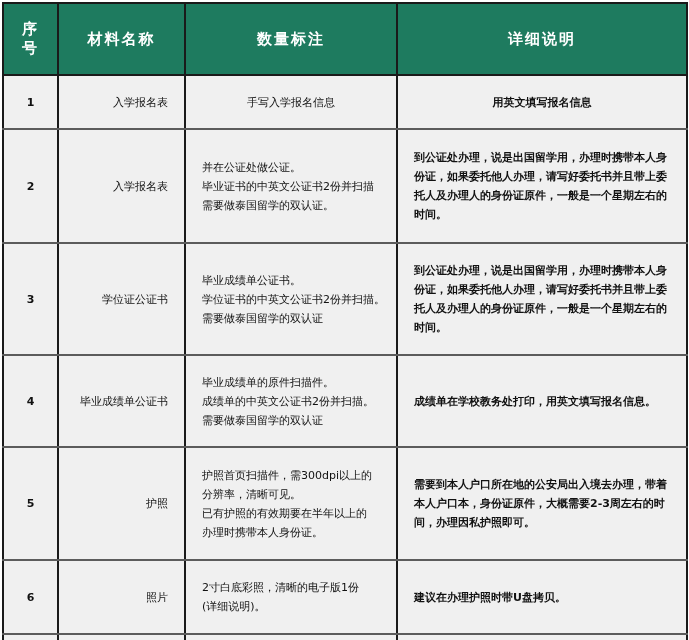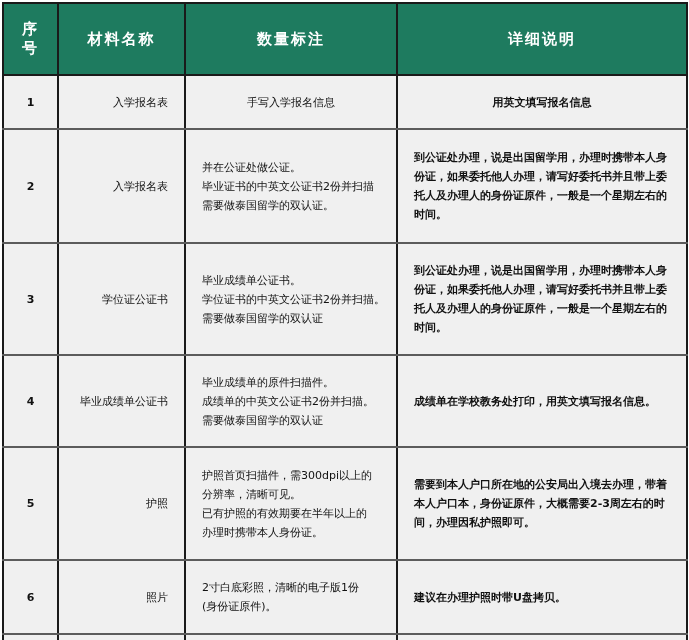--- a/index.html
+++ b/index.html
@@ -131,7 +131,7 @@
         <td class="name">照片</td>
         <td class="qty">
           <span class="line">2寸白底彩照，清晰的电子版1份</span>
-          <span class="line">(身份证原件)。</span>
+          <span class="line">(详细说明)。</span>
         </td>
         <td class="detail">
           <span class="wrap">建议在办理护照时带U盘拷贝。</span>

